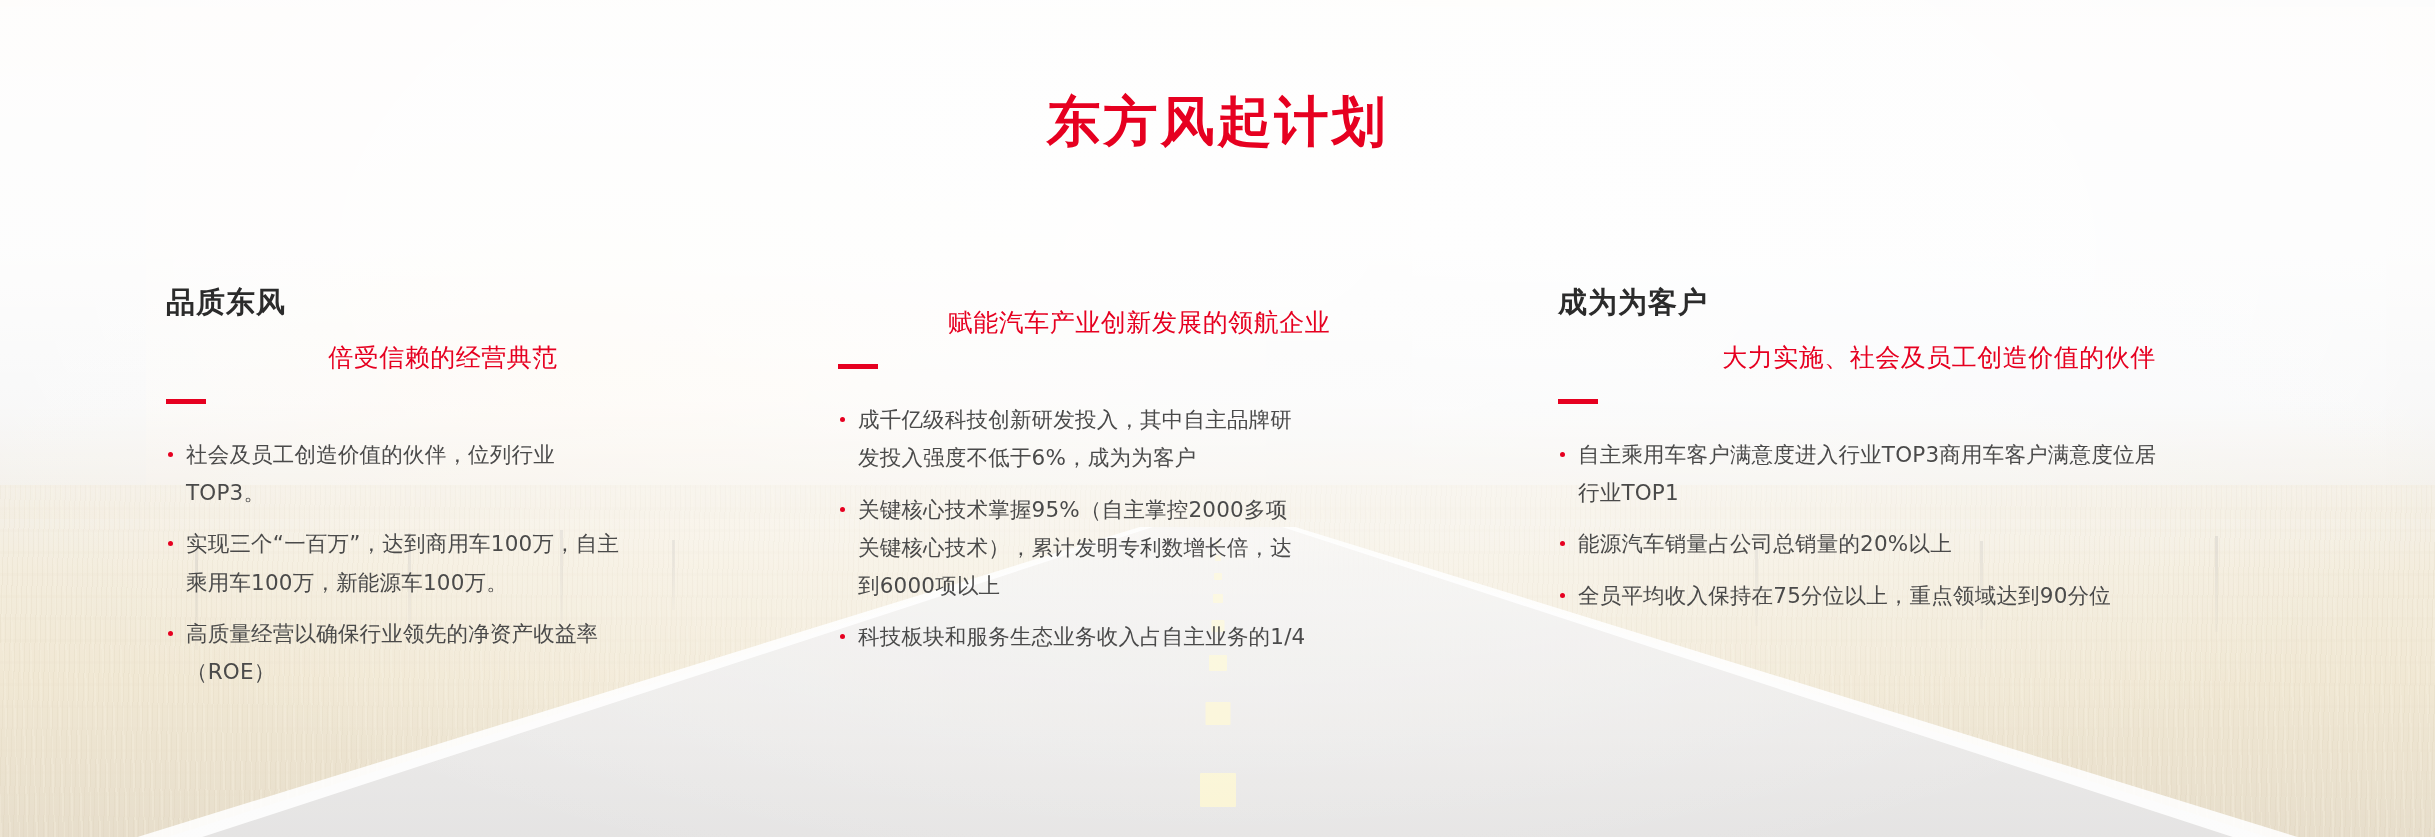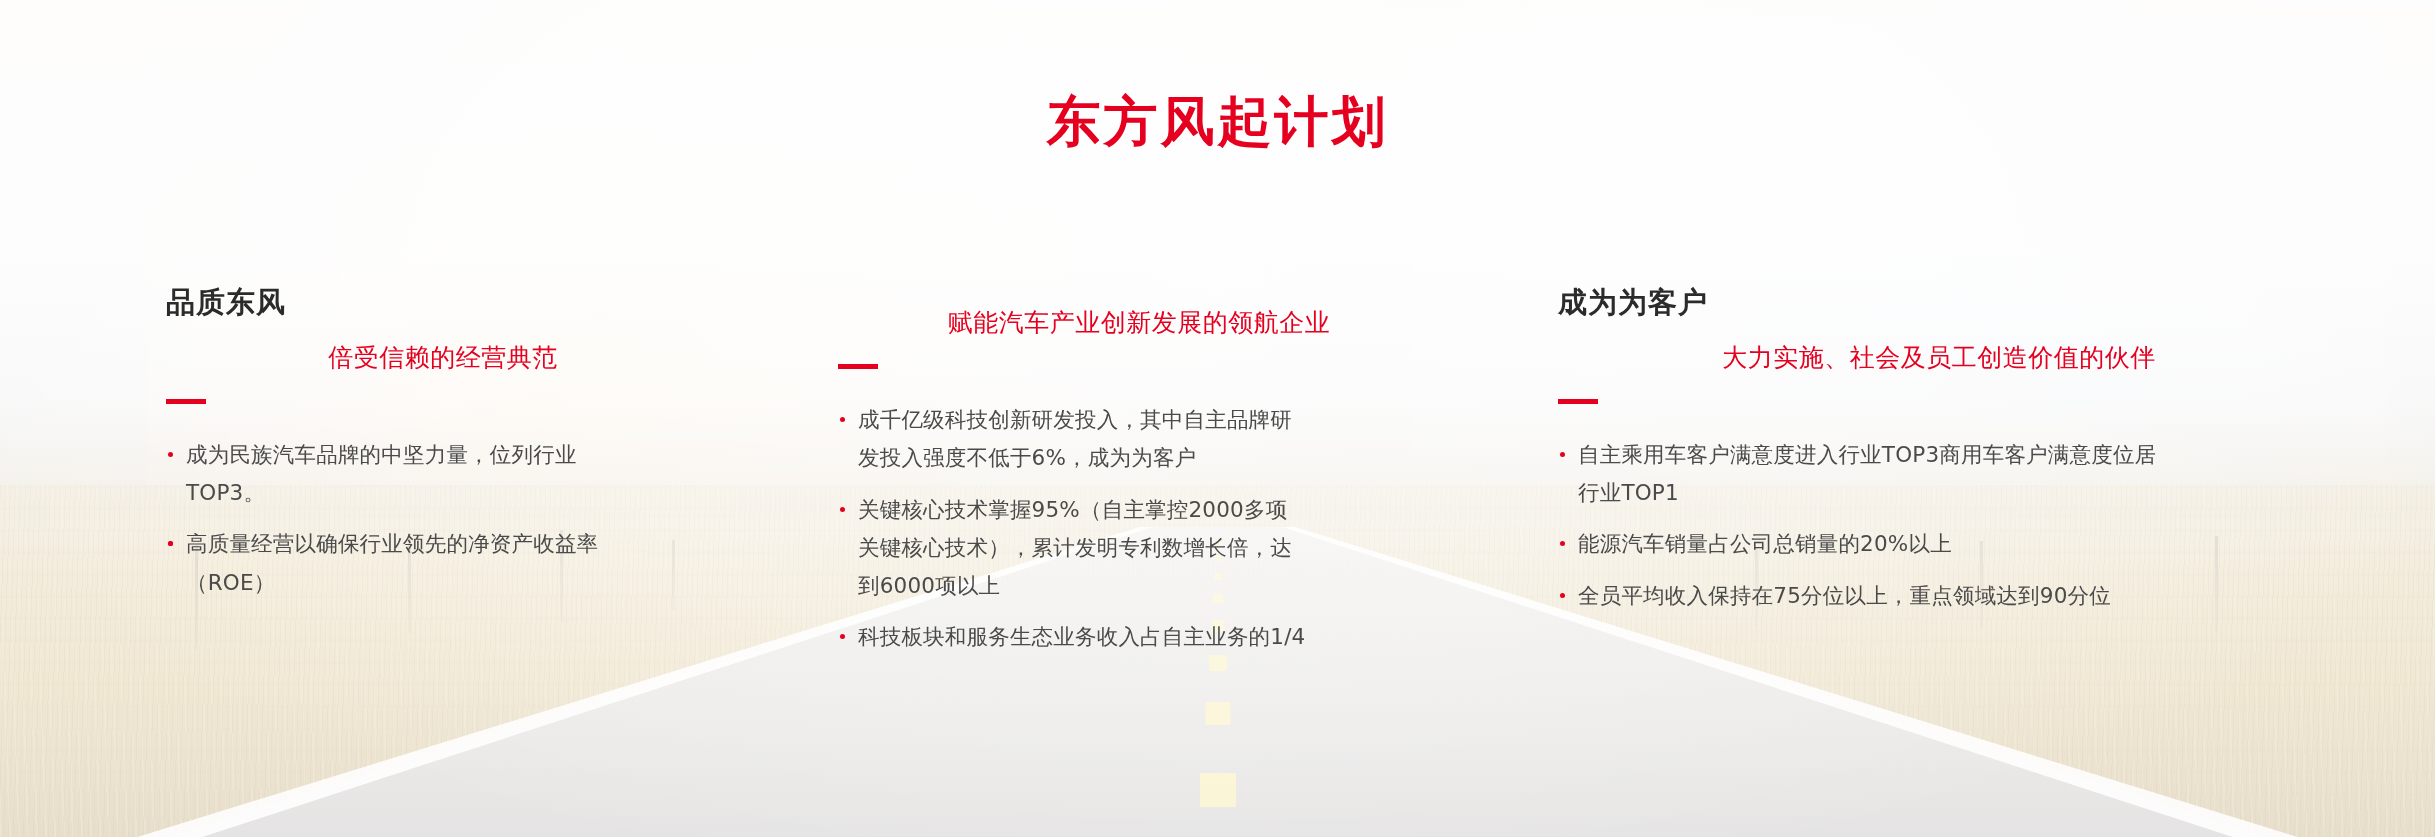--- a/index.html
+++ b/index.html
@@ -281,7 +281,7 @@
         <ul class="col-list">
           <li class="col-item">
             <span class="dot"></span>
-            <span>成为民族汽车品牌的中坚力量，位列行业TOP3。</span>
+            <span>社会及员工创造价值的伙伴，位列行业TOP3。</span>
           </li>
           <li class="col-item">
             <span class="dot"></span>

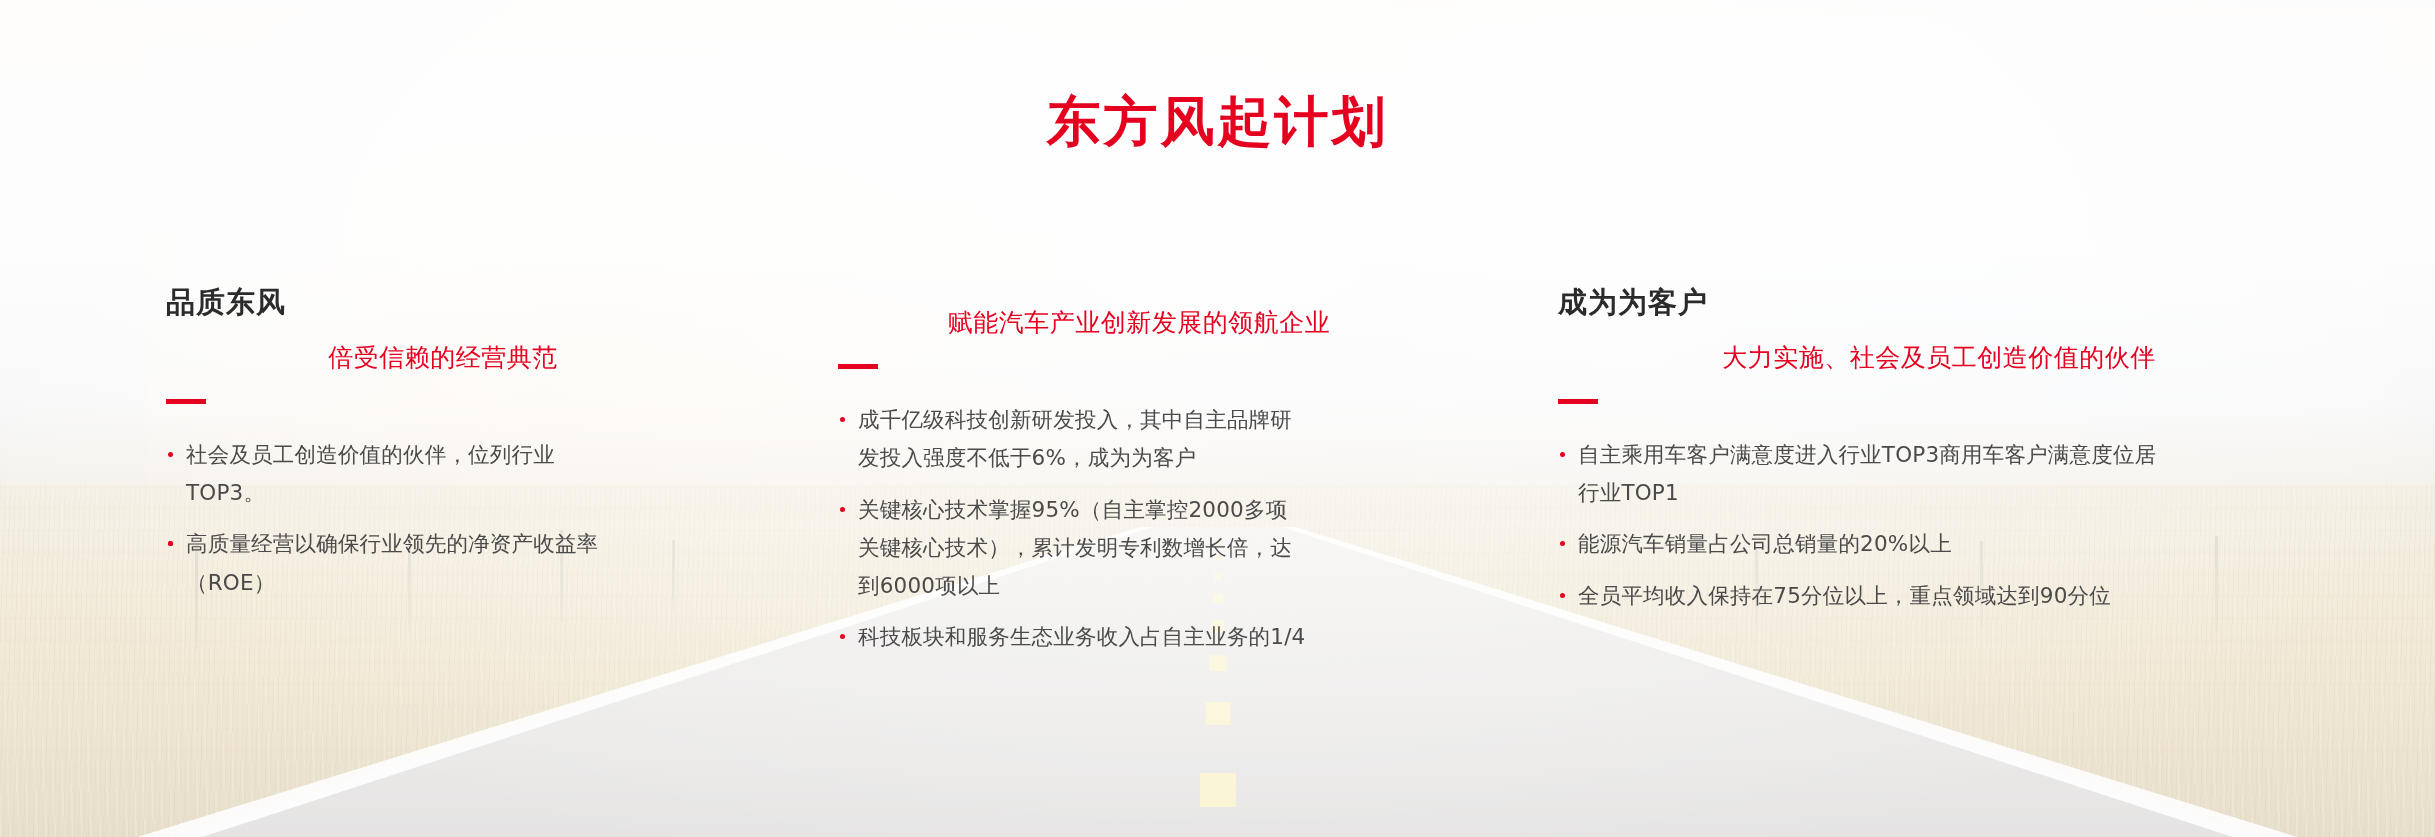--- a/index.html
+++ b/index.html
@@ -285,6 +285,7 @@
           </li>
           <li class="col-item">
             <span class="dot"></span>
+            <span>实现三个“一百万”，达到商用车100万，自主乘用车100万，新能源车100万。</span>
           </li>
           <li class="col-item">
             <span class="dot"></span>

